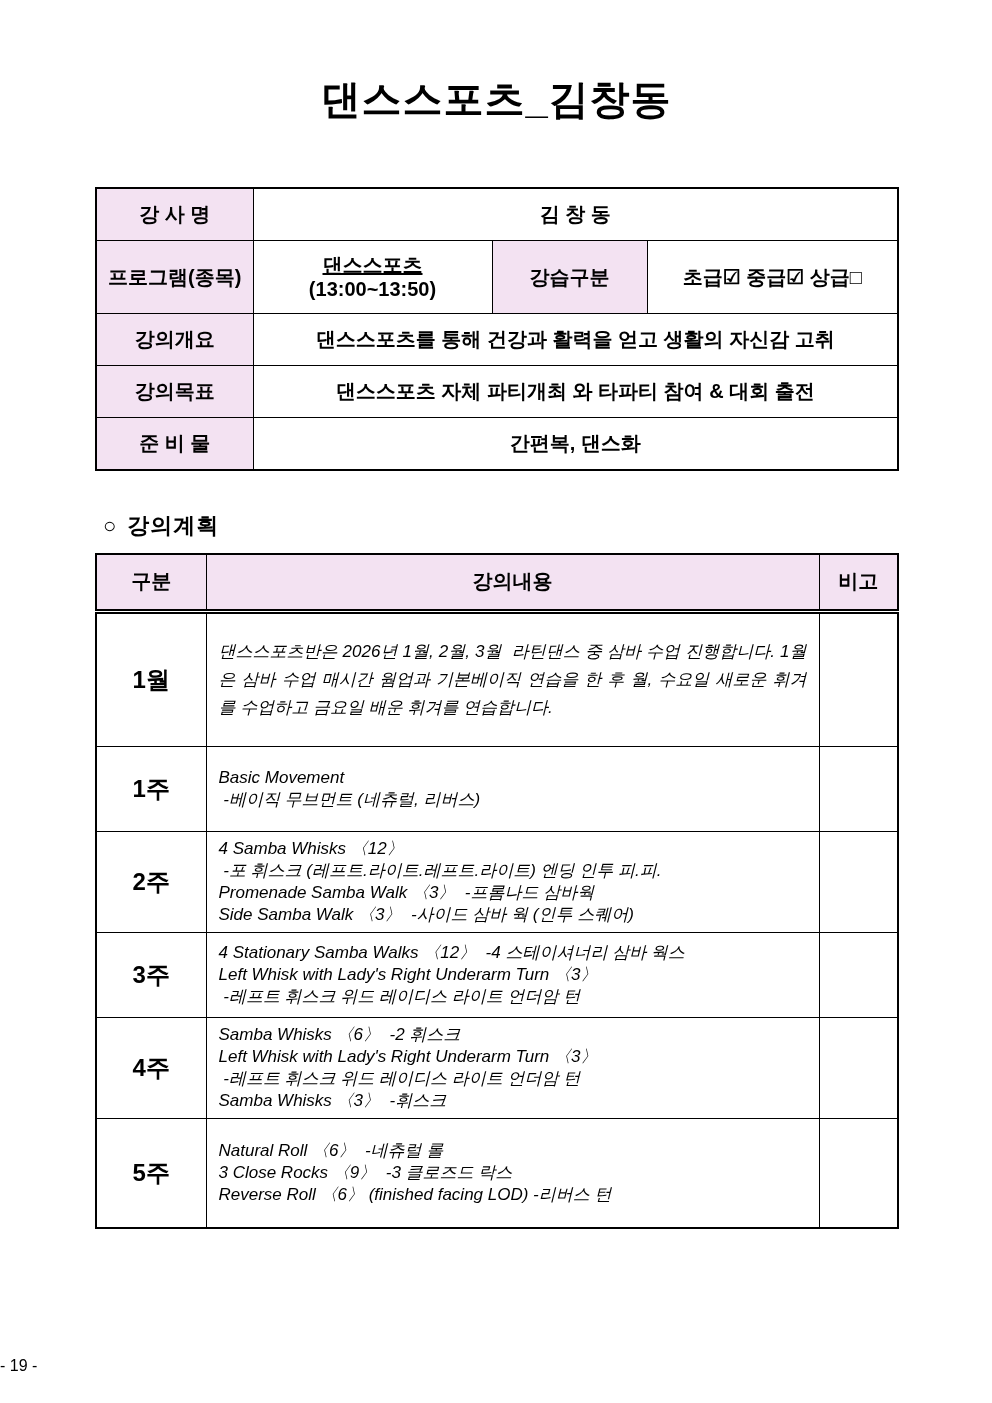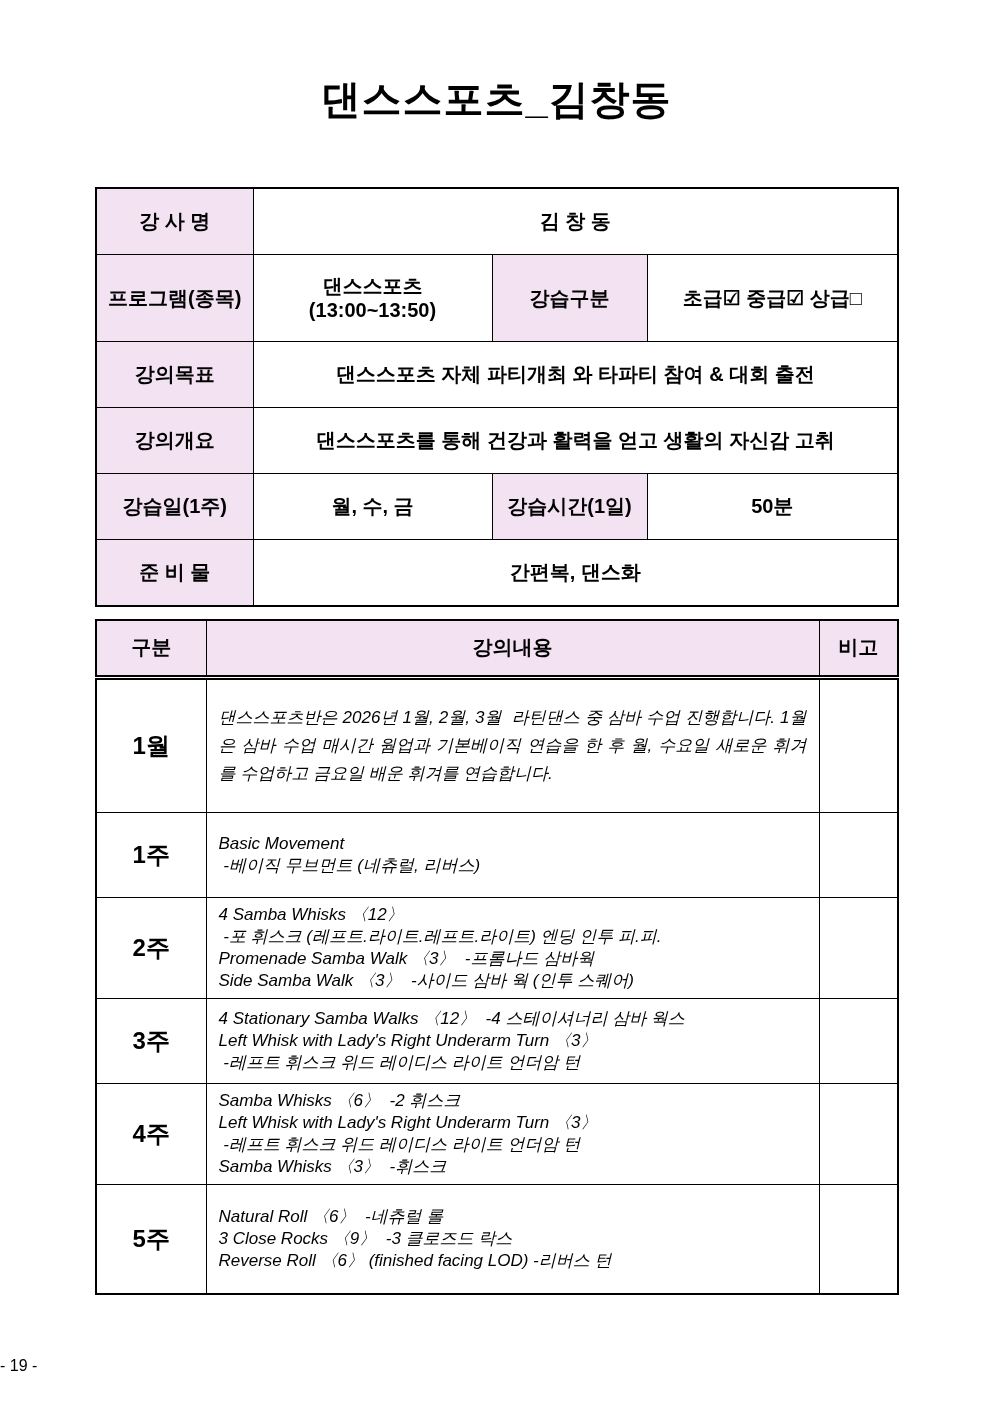--- a/index.html
+++ b/index.html
@@ -33,7 +33,7 @@
     vertical-align: middle;
     font-size: 20px;
     font-weight: bold;
-    padding: 19px 6px;
+    padding: 12px 6px;
   }
   .hd { background: #F3E2F2; }
   .program-line1 { }

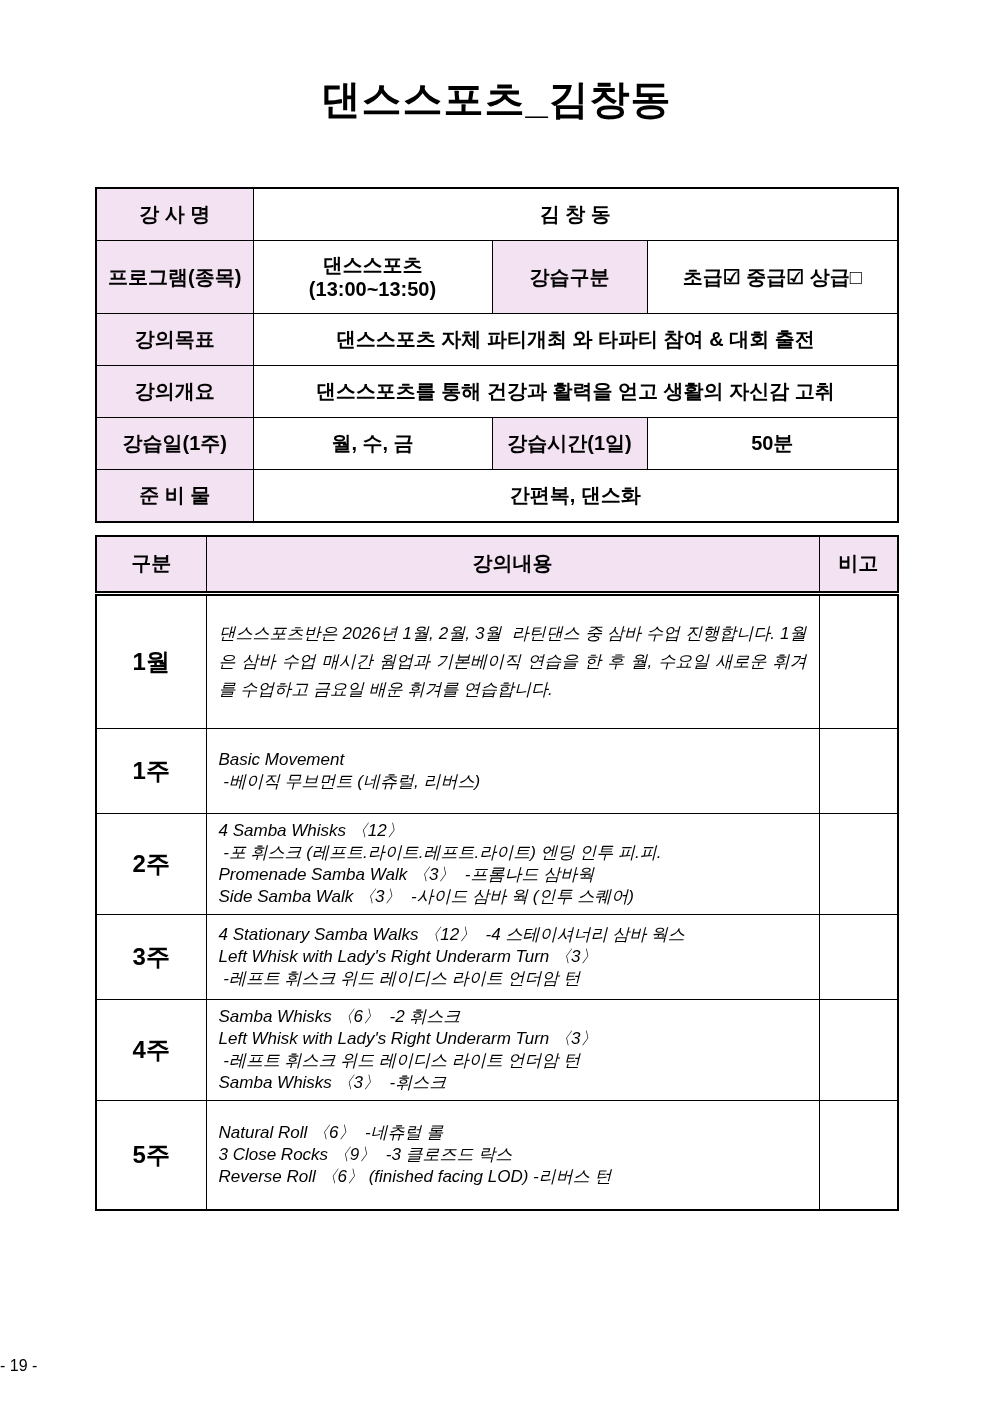--- a/index.html
+++ b/index.html
@@ -36,7 +36,7 @@
     padding: 12px 6px;
   }
   .hd { background: #F3E2F2; }
-  .program-line1 { }
+  .program-line1 { text-decoration: underline; }
   .program-cell { font-size: 19px; line-height: 24px; }
 
   

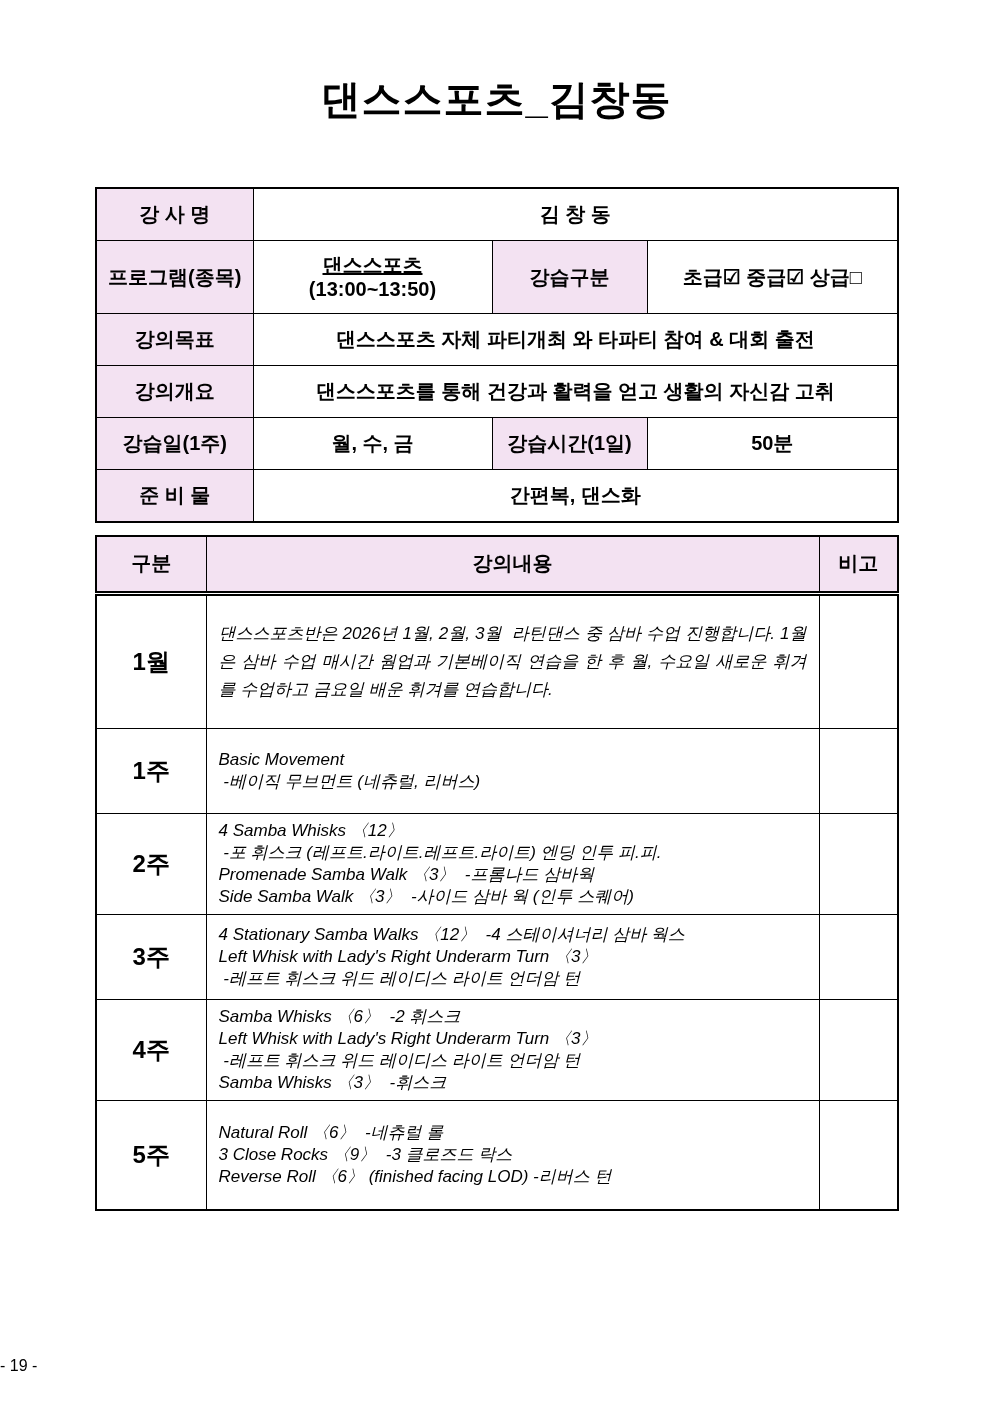--- a/index.html
+++ b/index.html
@@ -123,12 +123,12 @@
       <td>초급☑ 중급☑ 상급□</td>
     </tr>
     <tr style="height:50px">
+      <td class="hd">강의개요</td>
+      <td colspan="3">댄스스포츠를 통해 건강과 활력을 얻고 생활의 자신감 고취</td>
+    </tr>
+    <tr style="height:50px">
       <td class="hd">강의목표</td>
       <td colspan="3">댄스스포츠 자체 파티개최 와 타파티 참여 &amp; 대회 출전</td>
-    </tr>
-    <tr style="height:50px">
-      <td class="hd">강의개요</td>
-      <td colspan="3">댄스스포츠를 통해 건강과 활력을 얻고 생활의 자신감 고취</td>
     </tr>
     <tr style="height:47px">
       <td class="hd">강습일(1주)</td>

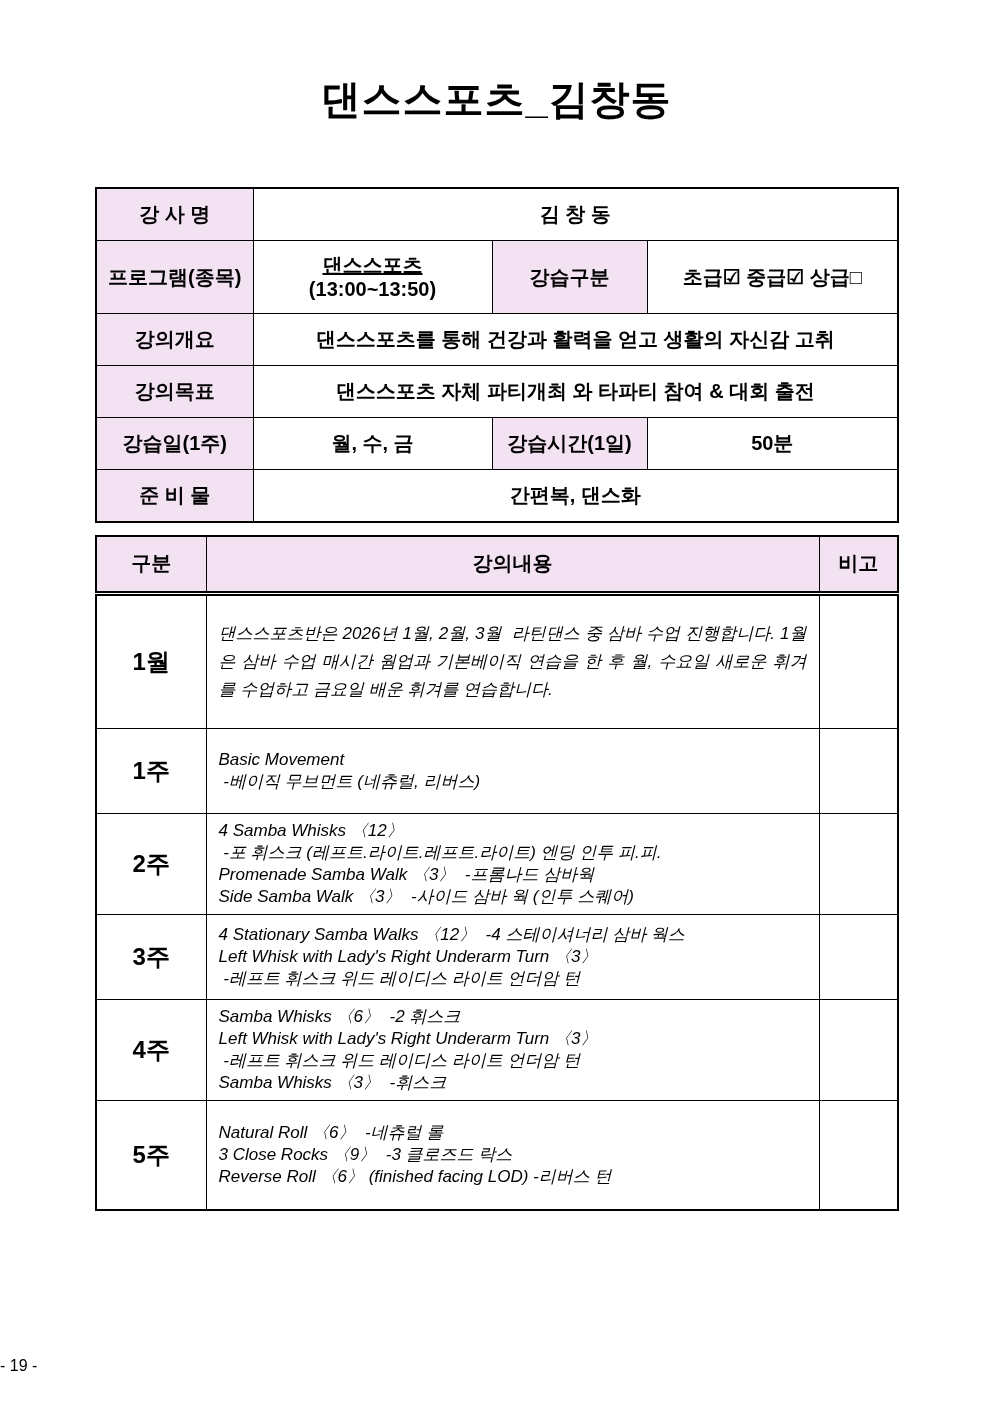--- a/index.html
+++ b/index.html
@@ -130,12 +130,6 @@
       <td class="hd">강의목표</td>
       <td colspan="3">댄스스포츠 자체 파티개최 와 타파티 참여 &amp; 대회 출전</td>
     </tr>
-    <tr style="height:47px">
-      <td class="hd">강습일(1주)</td>
-      <td>월, 수, 금</td>
-      <td class="hd">강습시간(1일)</td>
-      <td>50분</td>
-    </tr>
     <tr style="height:39px">
       <td class="hd">준 비 물</td>
       <td colspan="3">간편복, 댄스화</td>

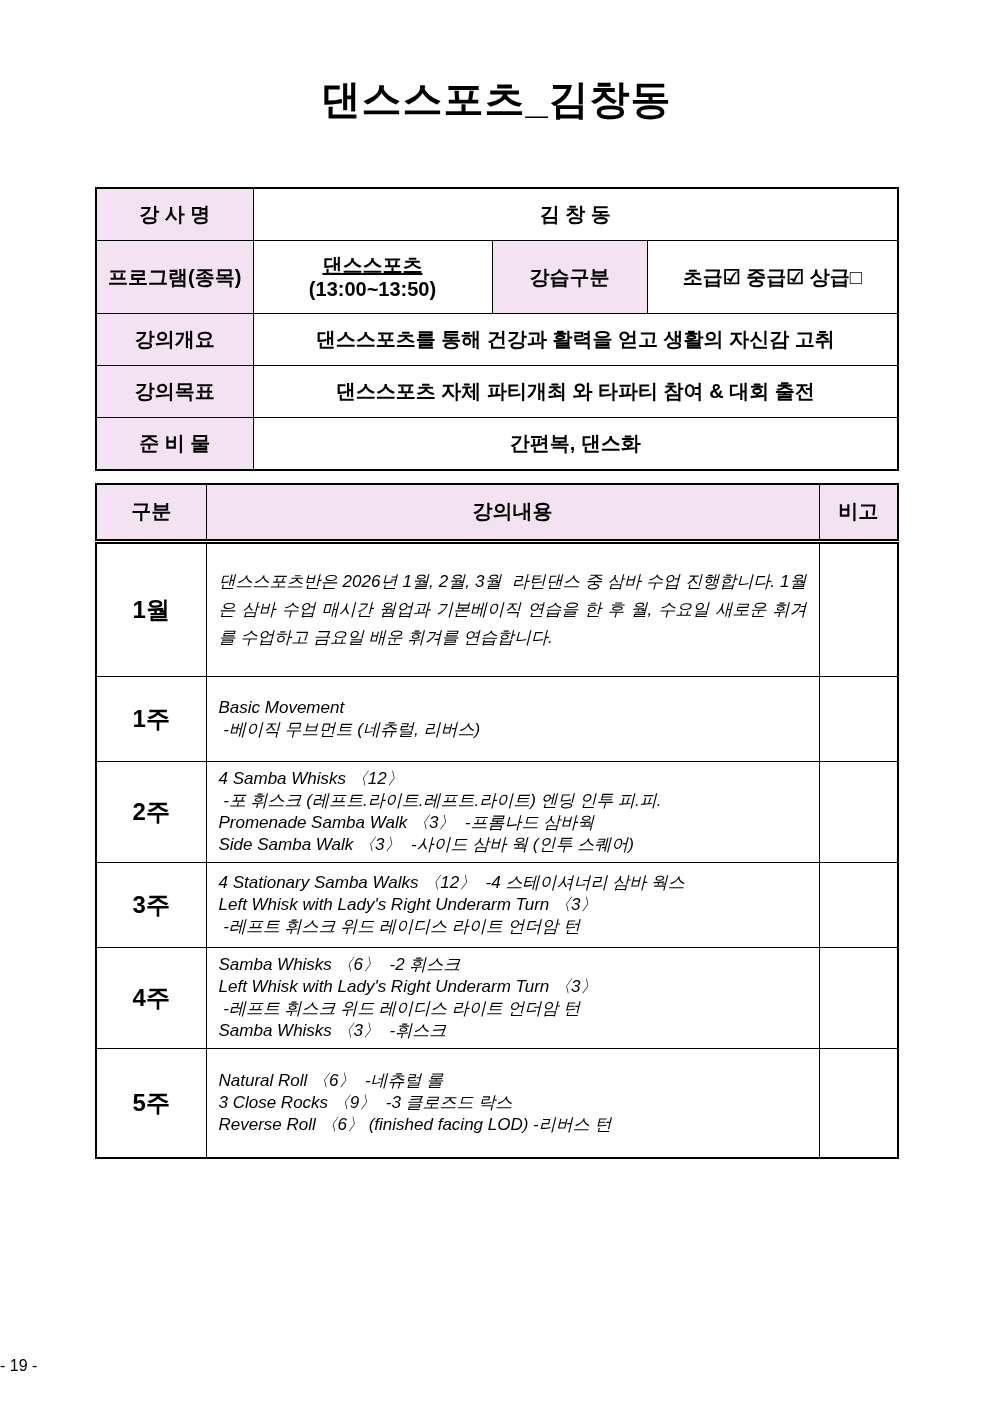--- a/index.html
+++ b/index.html
@@ -137,6 +137,9 @@
   </tbody>
     </table>
 
+  <div class="section">
+    <span class="bullet">○</span><span>강의계획</span>
+  </div>
 
   <table class="plan-table">
     <colgroup>

